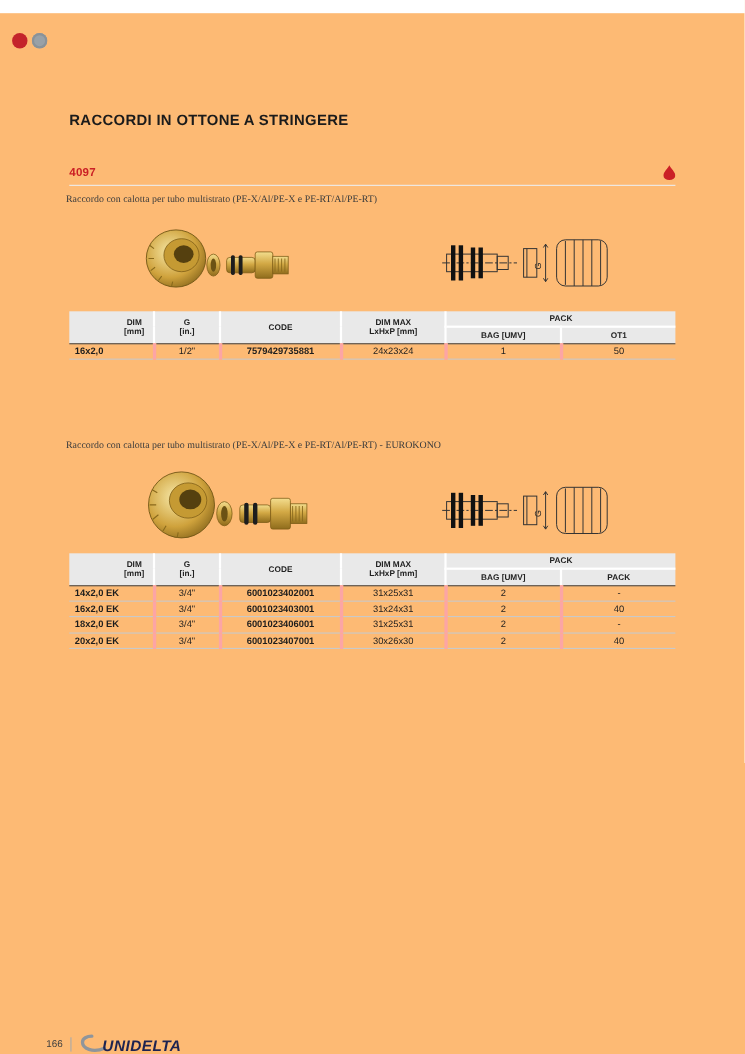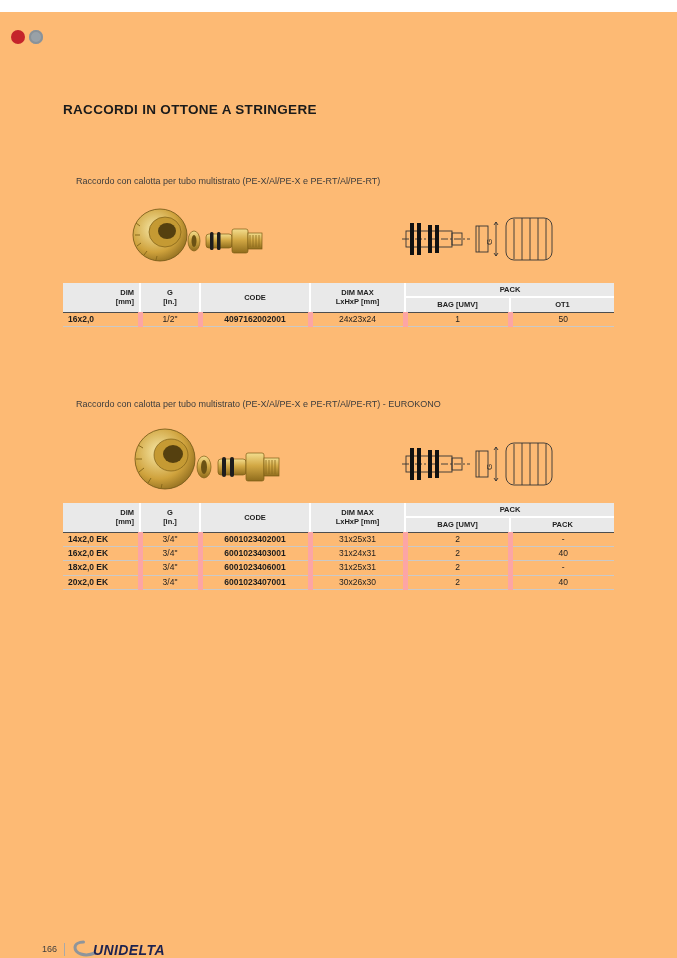--- a/index.html
+++ b/index.html
@@ -60,6 +60,12 @@
 
   <div class="page-title">RACCORDI IN OTTONE A STRINGERE</div>
 
+  <div class="section-head" style="top:138px;">
+    <span class="section-heading">4097</span>
+    <svg class="flame" viewBox="0 0 12 15">
+      <path d="M6 0 C7.5 3 12 7 12 10.2 A6 4.6 0 1 1 0 10.2 C0 7 4.5 3 6 0 Z" fill="#cb2026"></path>
+    </svg>
+  </div>
   <div class="desc" style="top:164px;">Raccordo con calotta per tubo multistrato (PE-X/Al/PE-X e PE-RT/Al/PE-RT)</div>
 
   <svg class="photo" style="top:187px; left:132px;" width="134" height="76" viewBox="0 0 134 76">

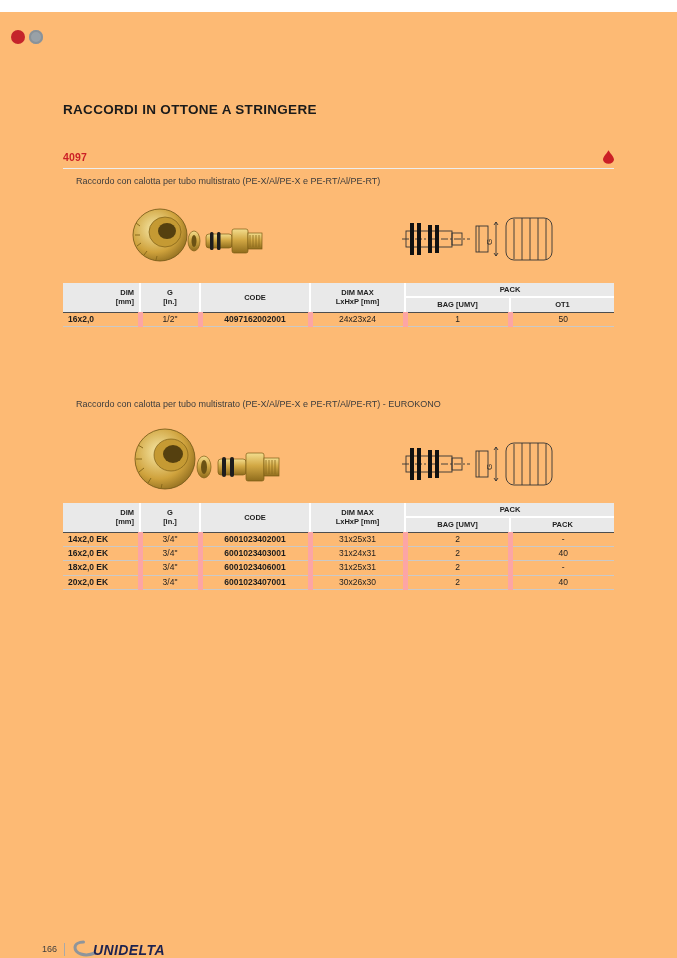--- a/index.html
+++ b/index.html
@@ -21,7 +21,7 @@
   .section-heading { color:#cb2026; font-weight:bold; font-size:10.5px; letter-spacing:0.2px; }
   .flame { width:11px; height:14px; display:block; }
 
-  .desc { position:absolute; left:76px; font-size:9px; color:#3c3c3c; }
+  .desc { position:absolute; left:60px; font-size:9px; color:#3c3c3c;font-family:Liberation Serif, serif; }
 
   .photo, .tdraw { position:absolute; }
 

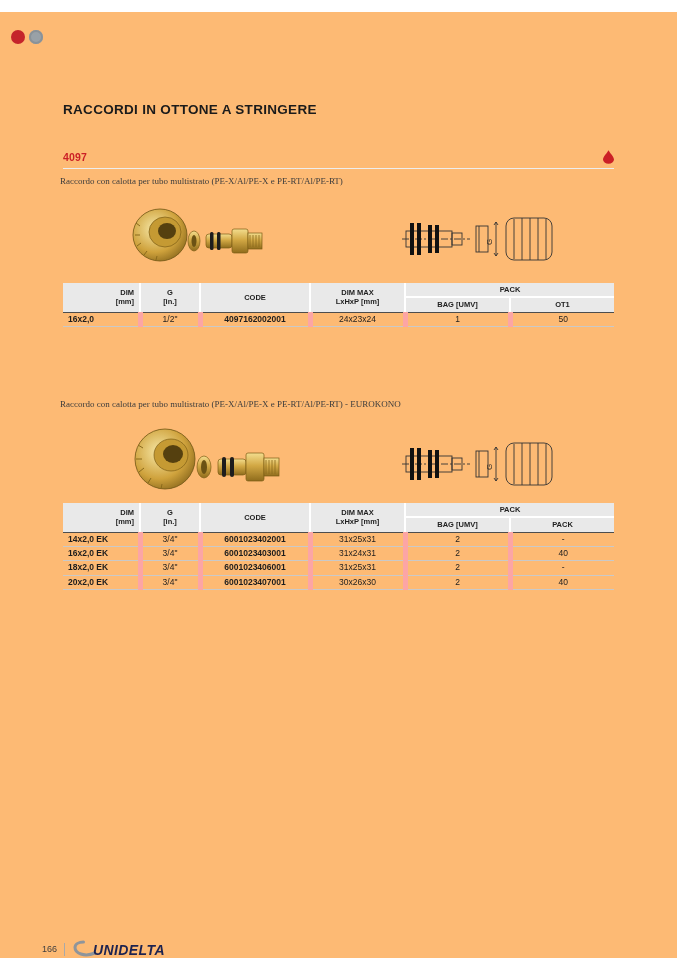--- a/index.html
+++ b/index.html
@@ -29,7 +29,7 @@
   .spec th { background:#e9e9e9; font-size:7.5px; font-weight:bold; color:#222;
              padding:2px 5px; border-left:2px solid #fff; border-right:2px solid #fff;
              vertical-align:middle; white-space:pre-line; line-height:1.25; text-align:center; }
-  .spec th.th-left { text-align:right;padding-left:47px; }
+  .spec th.th-left { text-align:center;padding-left:47px; }
   .spec th:first-child { border-left:none; }
   .spec th:last-child { border-right:none; }
   .spec th.th-pack { border-bottom:2px solid #fff; }

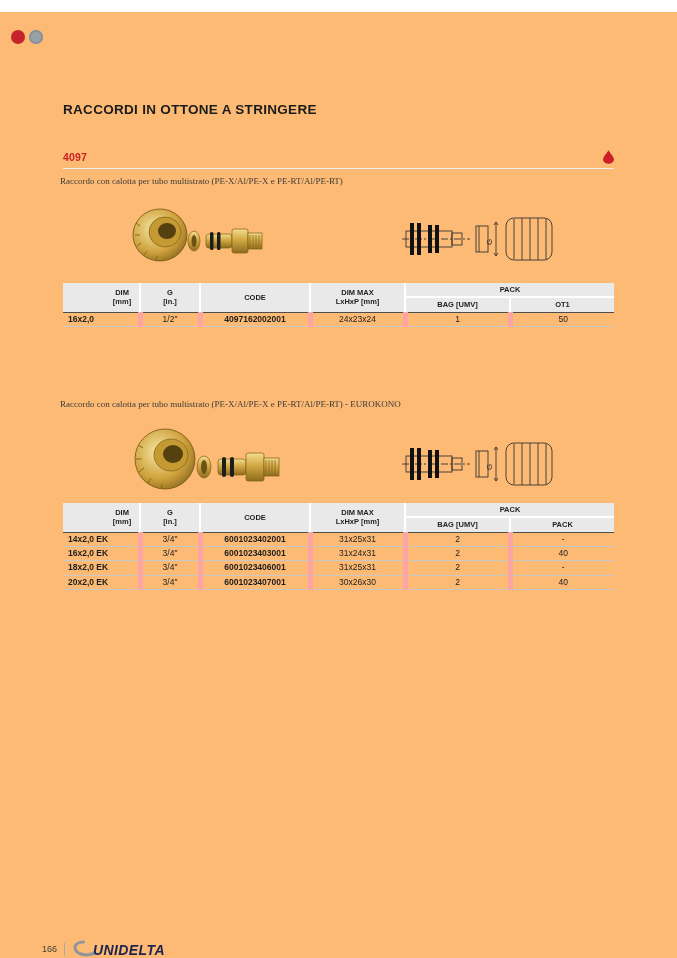--- a/index.html
+++ b/index.html
@@ -35,7 +35,7 @@
   .spec th.th-pack { border-bottom:2px solid #fff; }
   .spec thead tr.subhead th, .spec thead th[rowspan] { border-bottom:1px solid #4d4d4d; }
   .spec td { font-size:8.5px; color:#1d1d1d; text-align:center; padding:2px 5px; height:13px;
-             border-bottom:1px solid #c9c9c9; border-left:1px solid #dedede; border-right:5px solid #fca5a5;
+             border-bottom:1px solid #c9c9c9; border-left:1px solid #dedede; border-right:3px solid #fca5a5;
              line-height:1.1; }
   .spec td:first-child { text-align:left; font-weight:bold; border-left:none; }
   .spec td:last-child { border-right:none;text-align:center; }

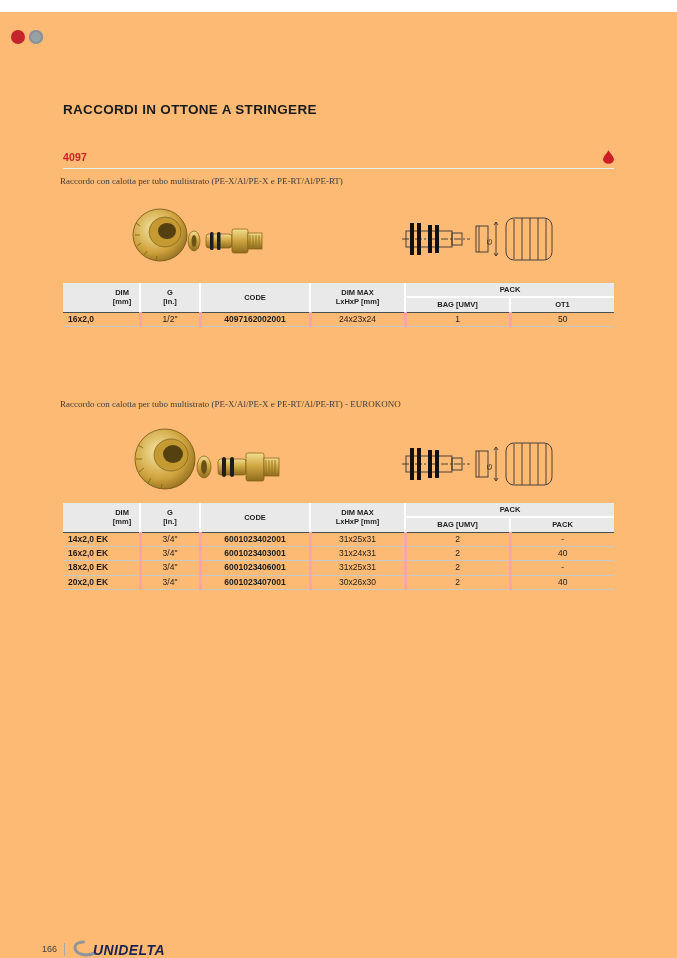--- a/index.html
+++ b/index.html
@@ -147,7 +147,7 @@
       <tr>
         <td>16x2,0</td>
         <td>1/2"</td>
-        <td class="code">4097162002001</td>
+        <td class="code">7579429735881</td>
         <td>24x23x24</td>
         <td>1</td>
         <td>50</td>

